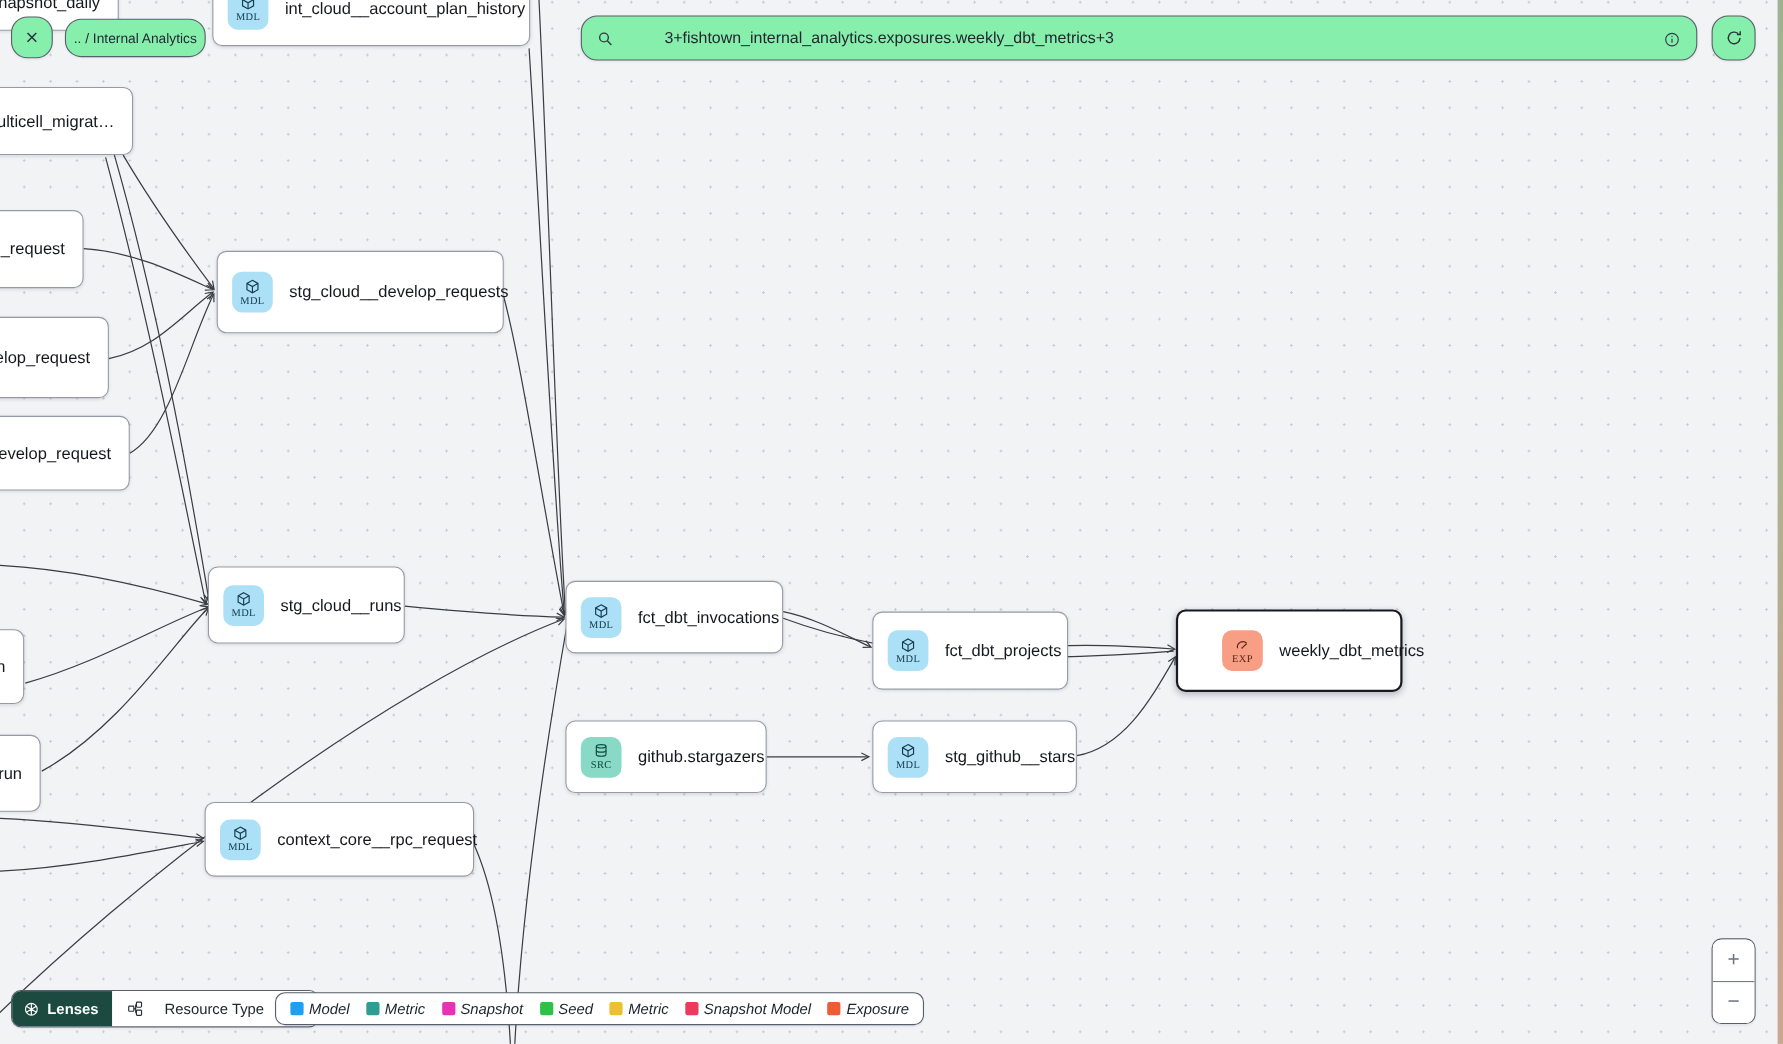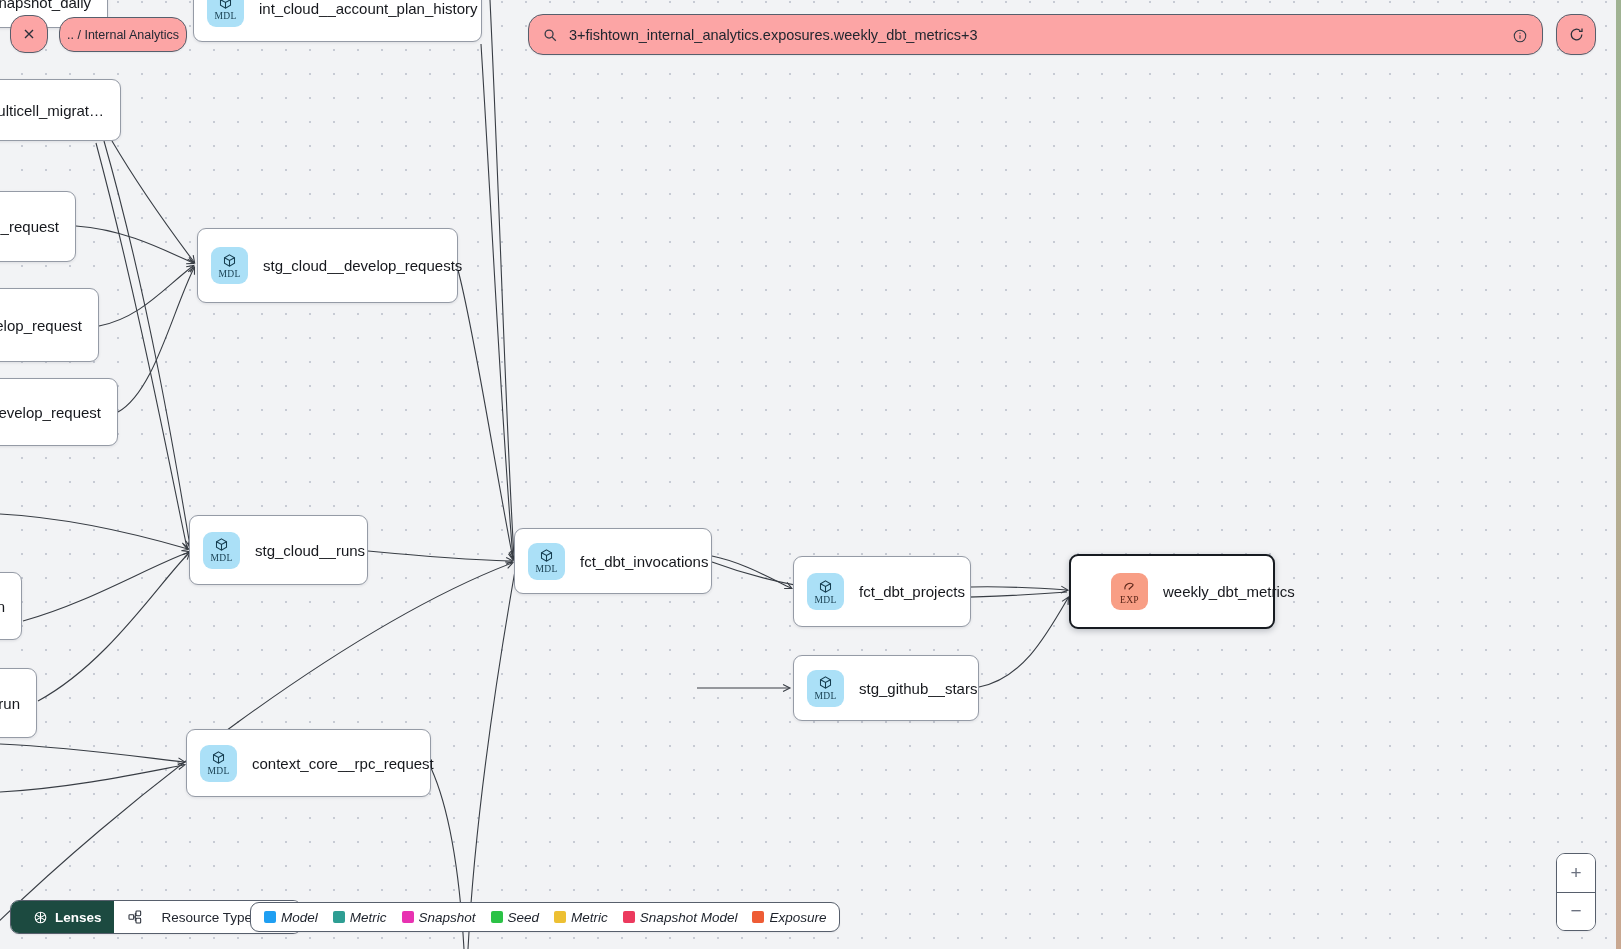--- a/index.html
+++ b/index.html
@@ -47,7 +47,7 @@
 
   
   .chrome-box {
-    position:absolute; background:#fca5a5; border:1px solid #575f6c; border-radius:15px;
+    position:absolute; background:#86efac; border:1px solid #575f6c; border-radius:15px;
     display:flex; align-items:center; justify-content:center;
     box-shadow:0 1px 2px rgba(16,24,40,.06);
   }

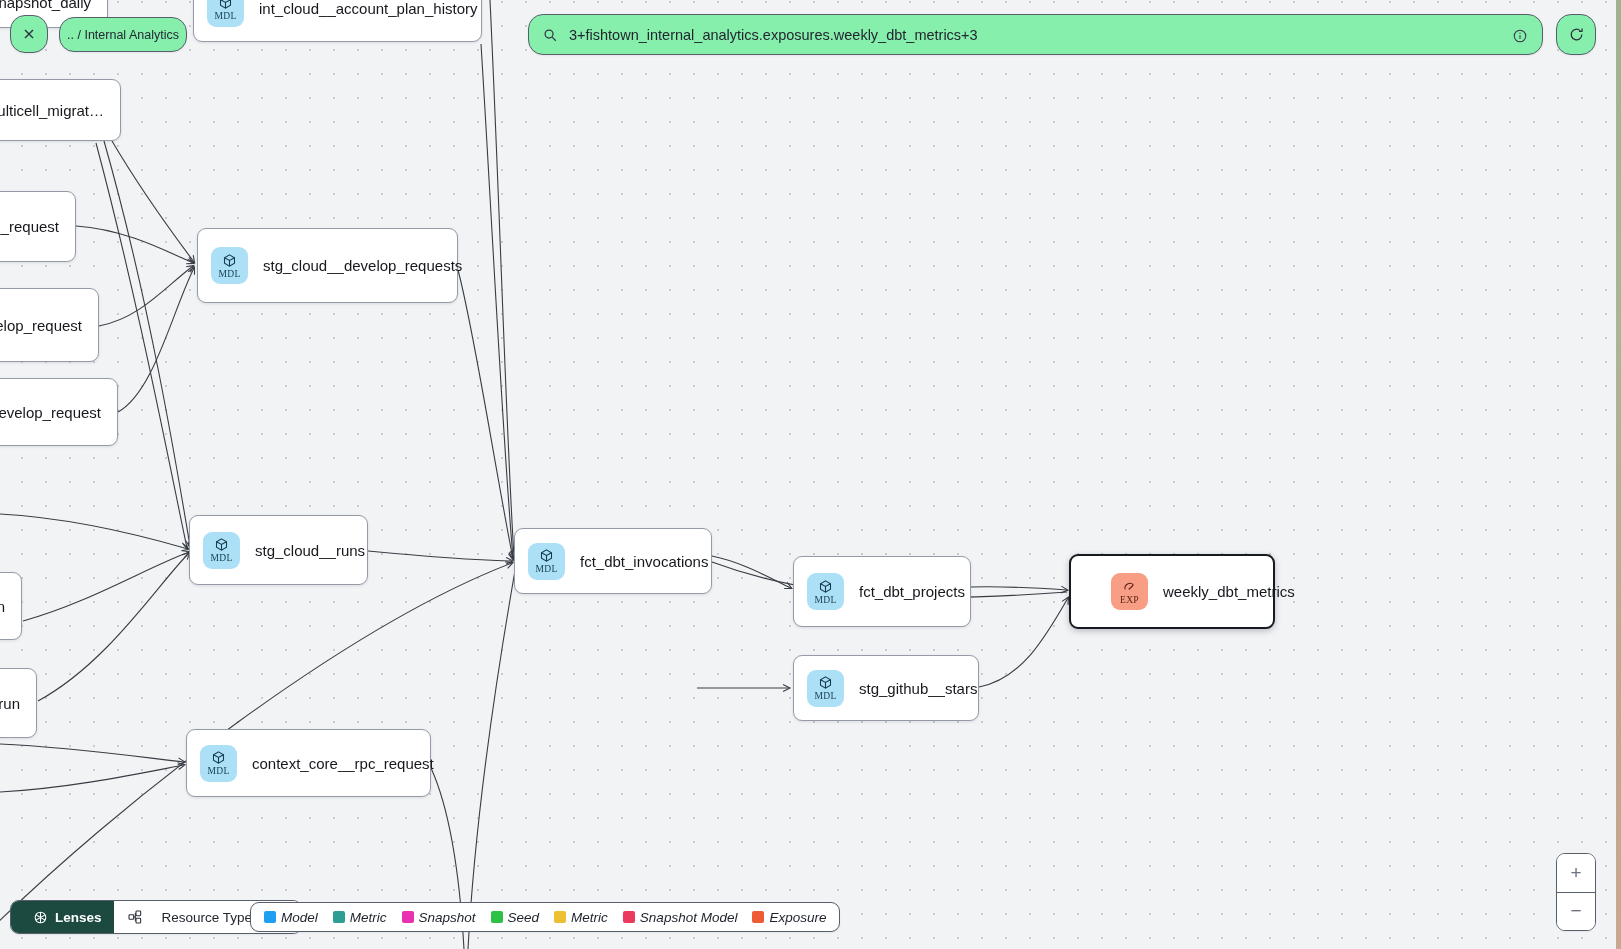--- a/index.html
+++ b/index.html
@@ -60,7 +60,7 @@
   .search-box input {
     border:none; outline:none; width:100%; background:transparent;
     font-family:"Liberation Sans","DejaVu Sans",sans-serif;
-    font-size:14.5px; color:#22262f;
+    font-size:14.5px; color:#22262f;margin-left:35px;
   }
   .search-box .info-icon { position:absolute; right:14px; top:13px; width:16px; height:16px; stroke:#343a45; }
   .refresh-btn { left:1556px; top:14px; width:40px; height:41px; cursor:pointer; }

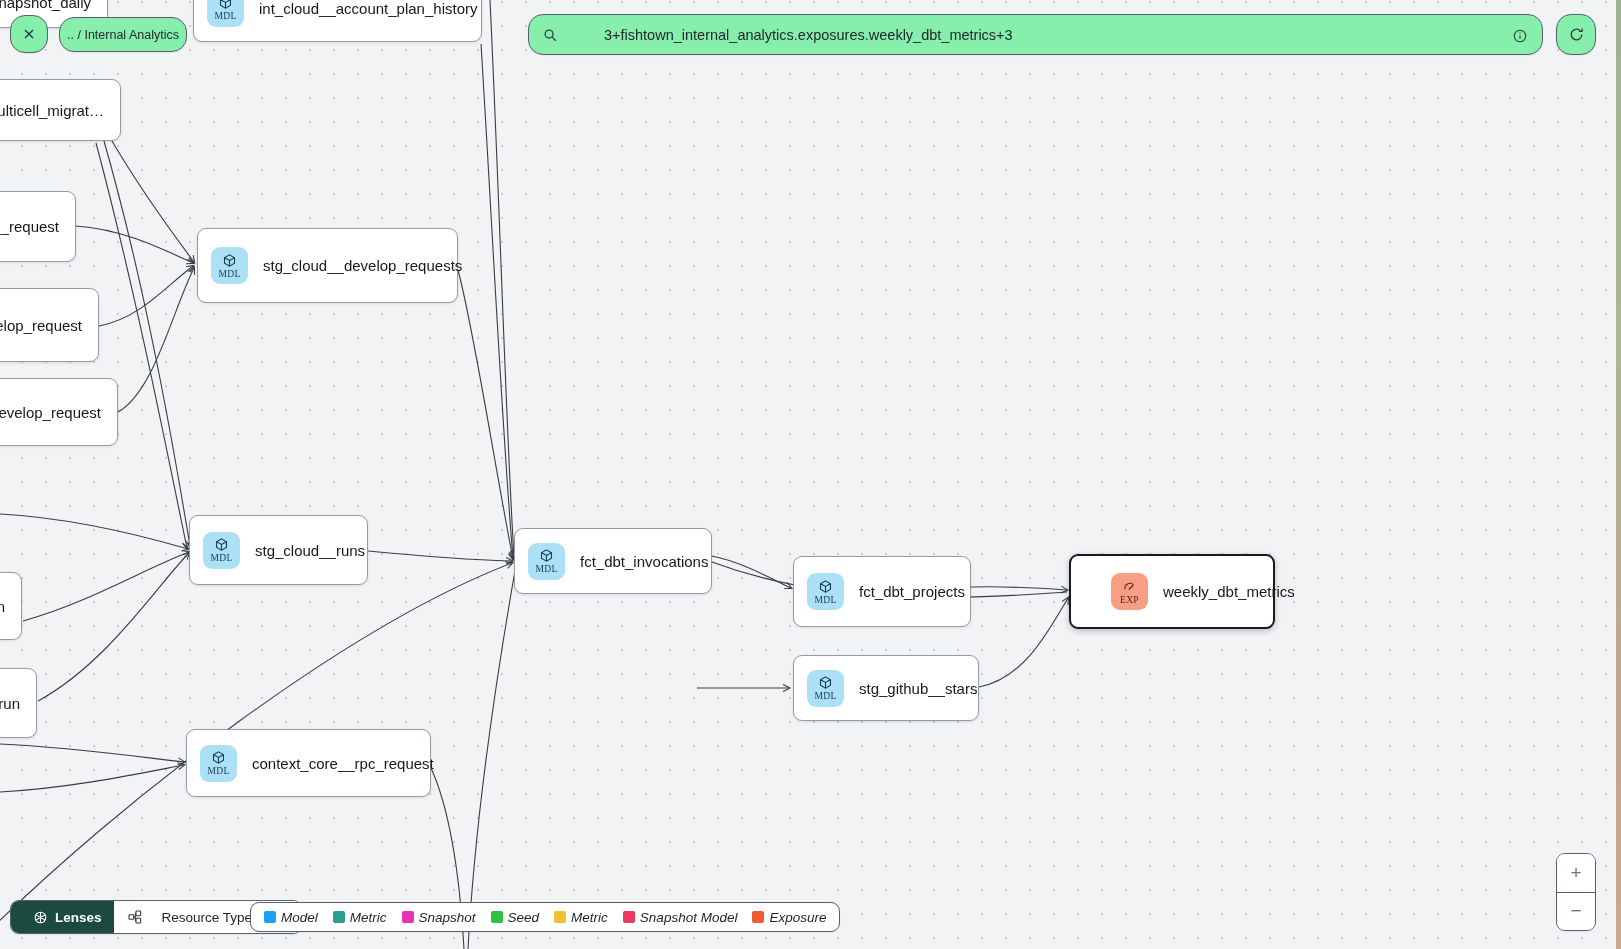--- a/index.html
+++ b/index.html
@@ -234,6 +234,17 @@
       </div>
       <span class="node-label">weekly_dbt_metrics</span>
     </div>
+    <div class="node" style="left: 514px; top: 655px; width: 183px; height: 66px;">
+      <div class="badge source">
+        <svg viewBox="0 0 24 24" fill="none" stroke="currentColor" stroke-width="1.7">
+          <ellipse cx="12" cy="5.5" rx="7" ry="2.5"></ellipse>
+          <path d="M5 5.5v6c0 1.4 3.1 2.5 7 2.5s7-1.1 7-2.5v-6"></path>
+          <path d="M5 11.5v6c0 1.4 3.1 2.5 7 2.5s7-1.1 7-2.5v-6"></path>
+        </svg>
+        <span class="badge-label">SRC</span>
+      </div>
+      <span class="node-label">github.stargazers</span>
+    </div>
     <div class="node" style="left: 793px; top: 655px; width: 186px; height: 66px;">
       <div class="badge model">
         <svg viewBox="0 0 24 24" fill="none" stroke="currentColor" stroke-width="1.7">

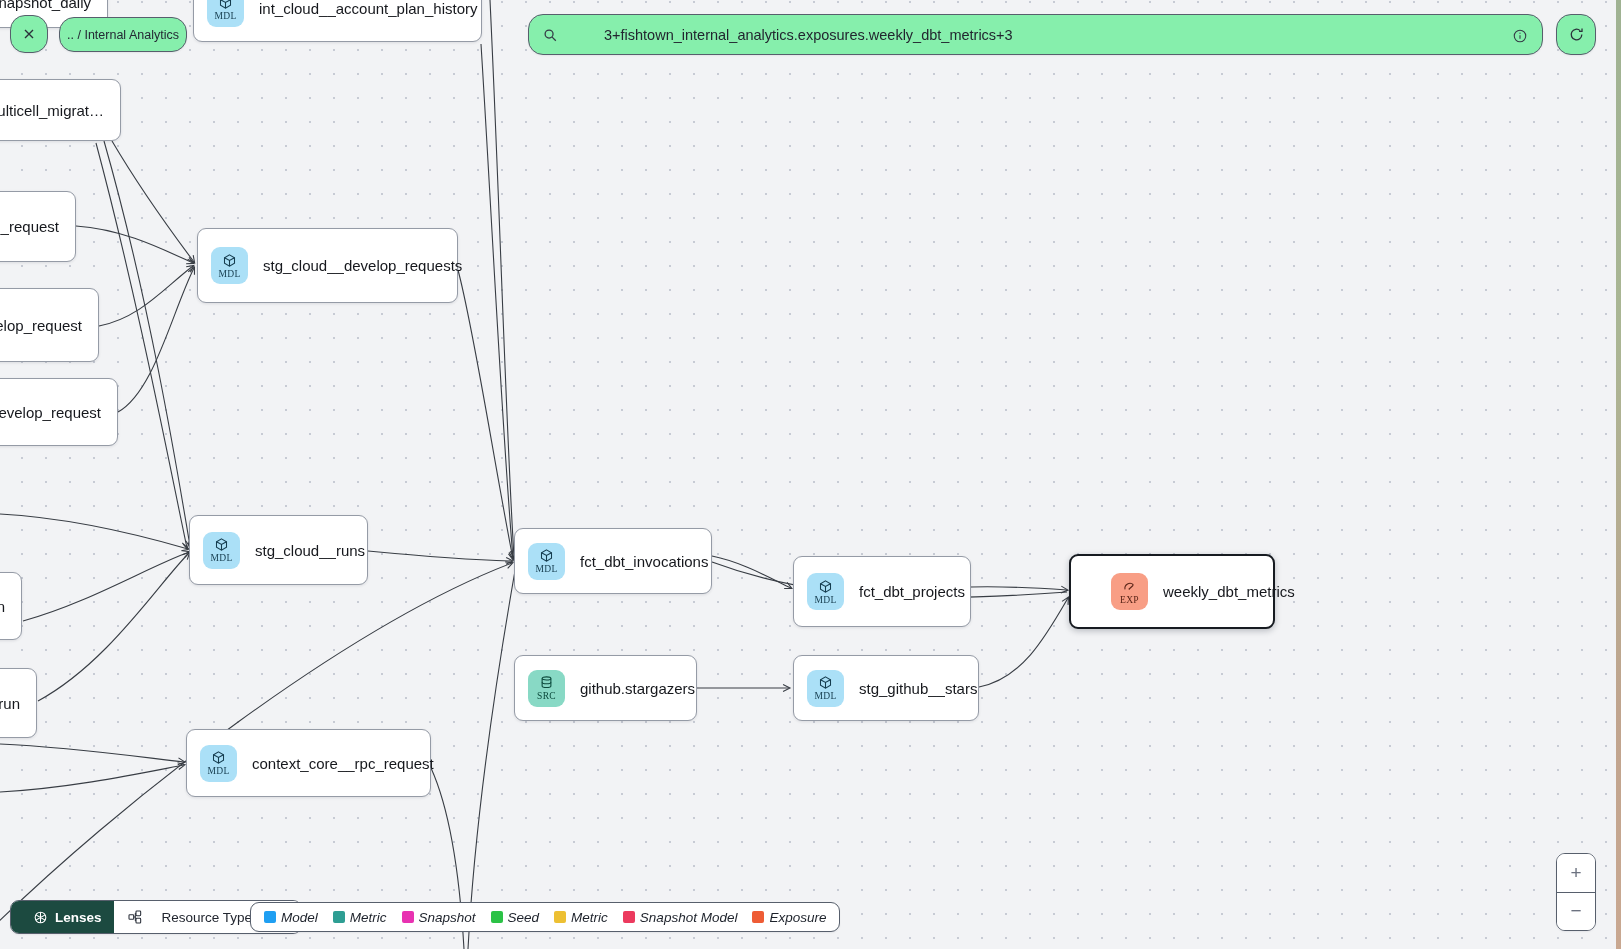--- a/index.html
+++ b/index.html
@@ -74,7 +74,7 @@
   }
   .lenses-btn {
     background:#1c4a40; color:#fff; display:flex; align-items:center; gap:7px;
-    padding:0 12px 0 22px; cursor:pointer;
+    padding:0 12px 0 10px; cursor:pointer;
   }
   .lenses-btn svg { width:15px; height:15px; stroke:#fff; }
   .lenses-btn span { font-size:13.5px; font-weight:700; }

